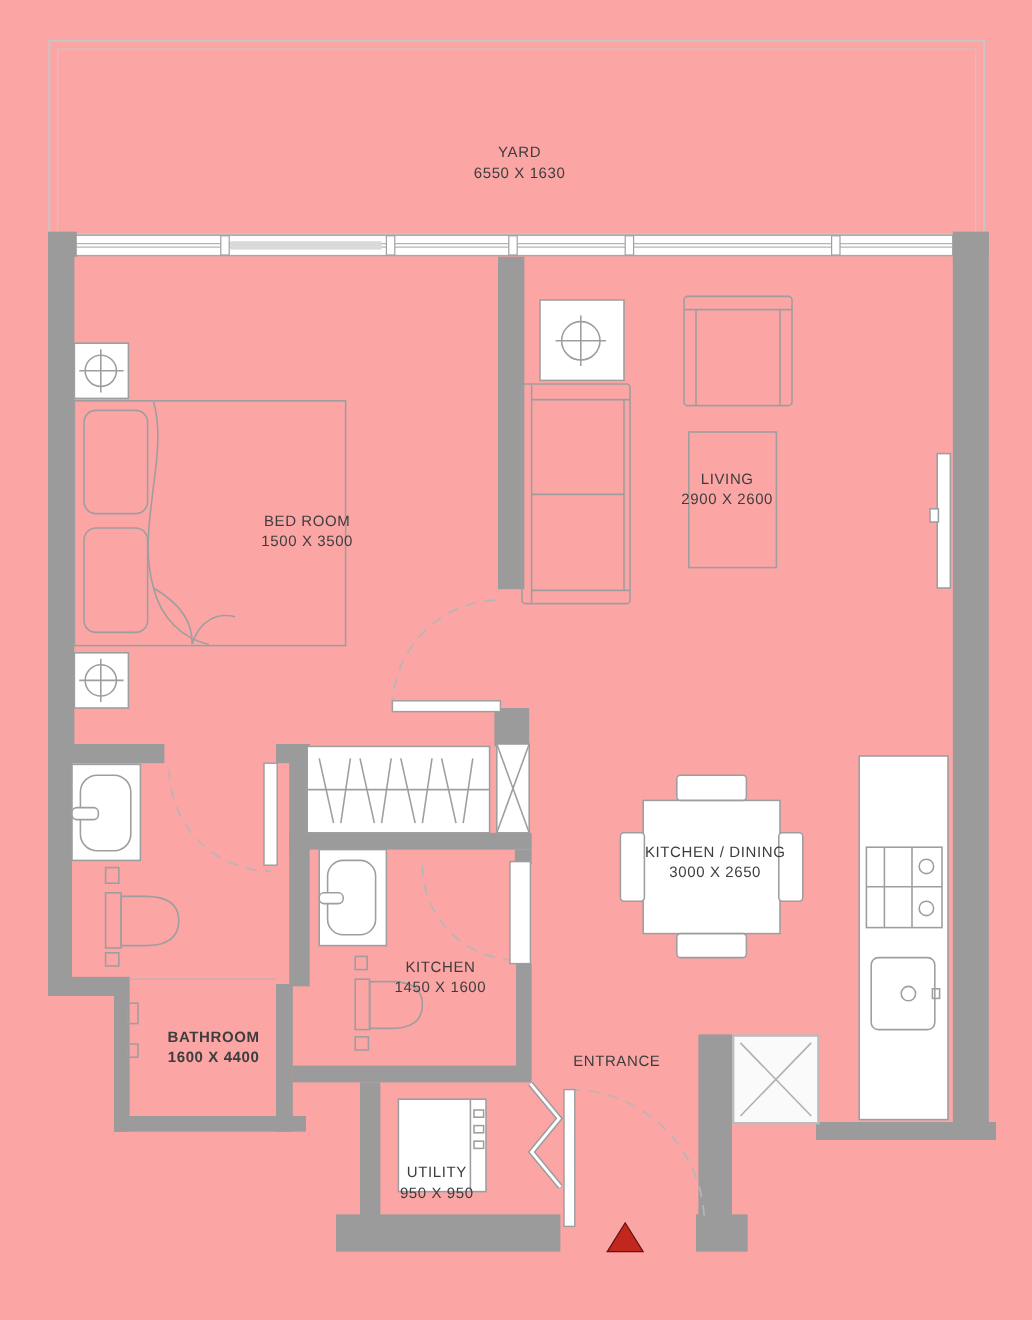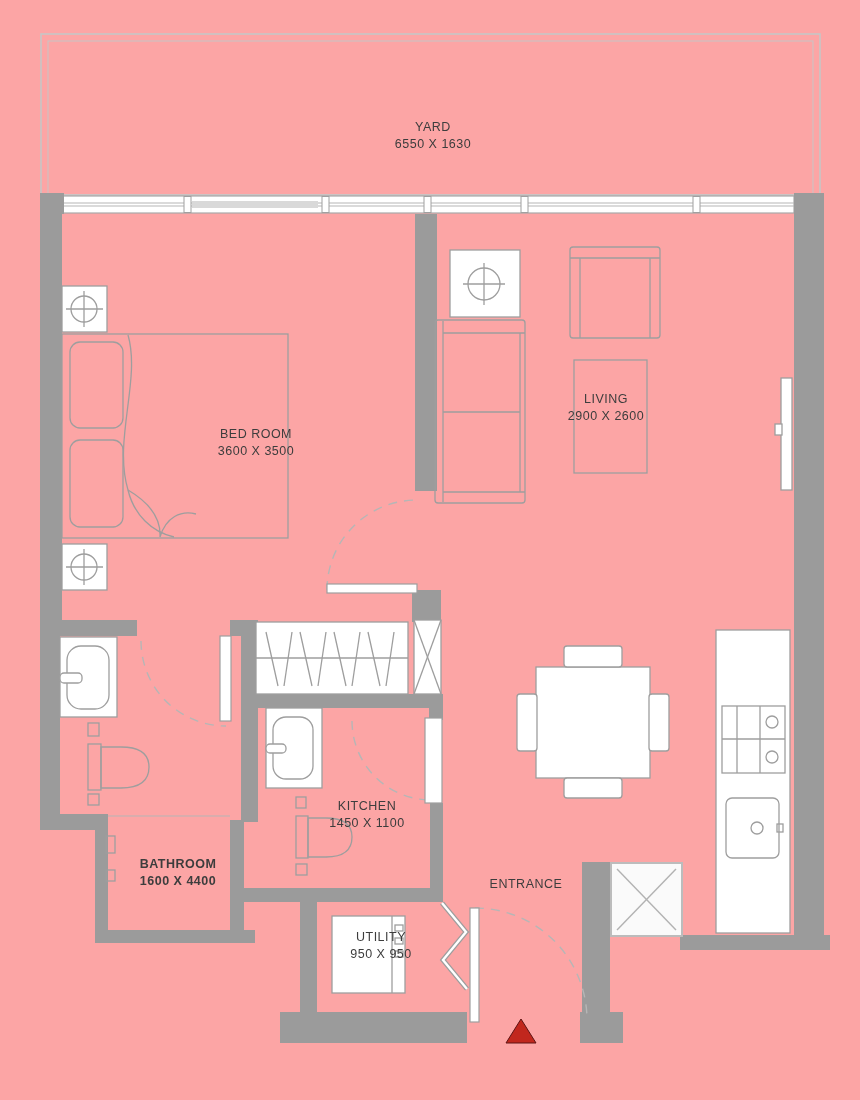--- a/index.html
+++ b/index.html
@@ -231,7 +231,7 @@
   </div>
   <div class="room-label" style="left:212px;top:426px;margin-left:44px;">
     <div>BED ROOM</div>
-    <div>3600 X 3500</div>
+    <div>1500 X 3500</div>
   </div>
   <div class="room-label" style="left:606px;top:391px;">
     <div>LIVING</div>

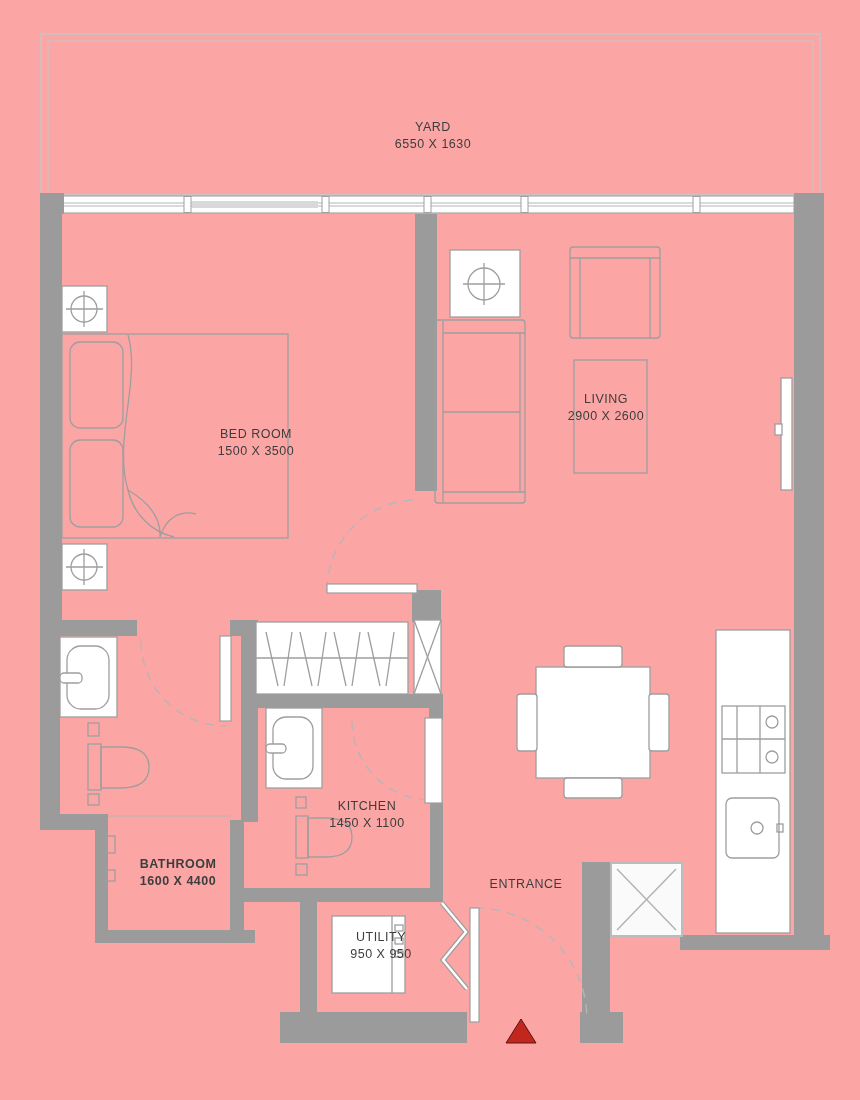--- a/index.html
+++ b/index.html
@@ -237,6 +237,10 @@
     <div>LIVING</div>
     <div>2900 X 2600</div>
   </div>
+  <div class="room-label" style="left:596px;top:702px;">
+    <div>KITCHEN / DINING</div>
+    <div>3000 X 2650</div>
+  </div>
   <div class="room-label" style="left:178px;top:856px;font-weight:bold;">
     <div>BATHROOM</div>
     <div>1600 X 4400</div>

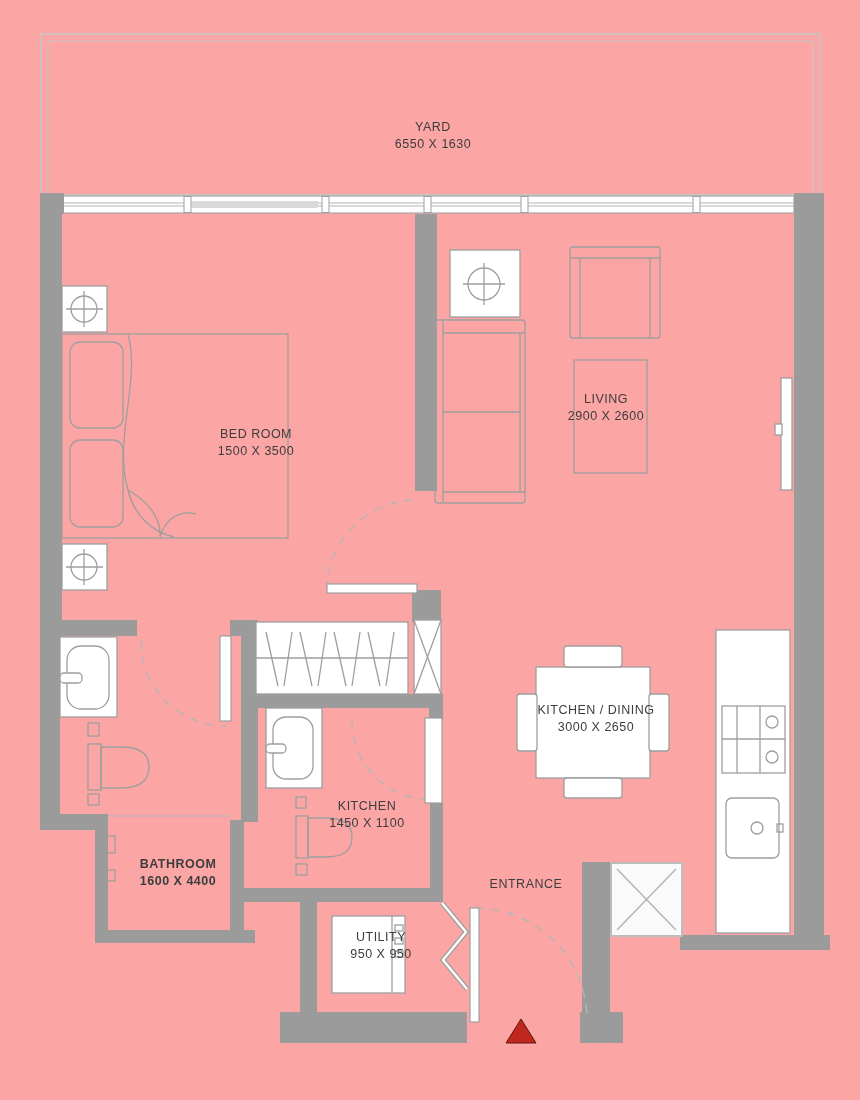--- a/index.html
+++ b/index.html
@@ -247,7 +247,7 @@
   </div>
   <div class="room-label" style="left:367px;top:798px;">
     <div>KITCHEN</div>
-    <div>1450 X 1100</div>
+    <div>1450 X 1600</div>
   </div>
   <div class="room-label" style="left:364px;top:929px;margin-left:17px;">
     <div>UTILITY</div>

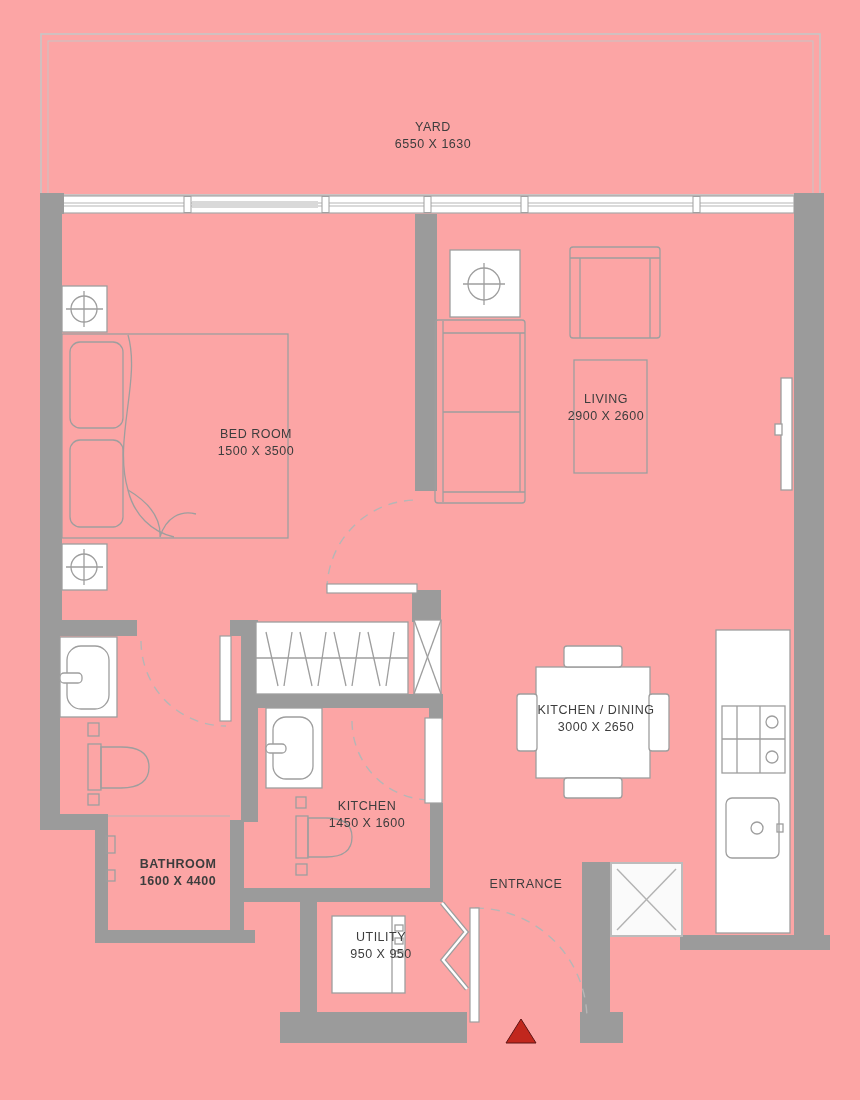--- a/index.html
+++ b/index.html
@@ -253,7 +253,7 @@
     <div>UTILITY</div>
     <div>950 X 950</div>
   </div>
-  <div class="room-label" style="left:526px;top:876px;">
+  <div class="room-label" style="left:514px;top:876px;">
     <div>ENTRANCE</div>
     <div></div>
   </div>

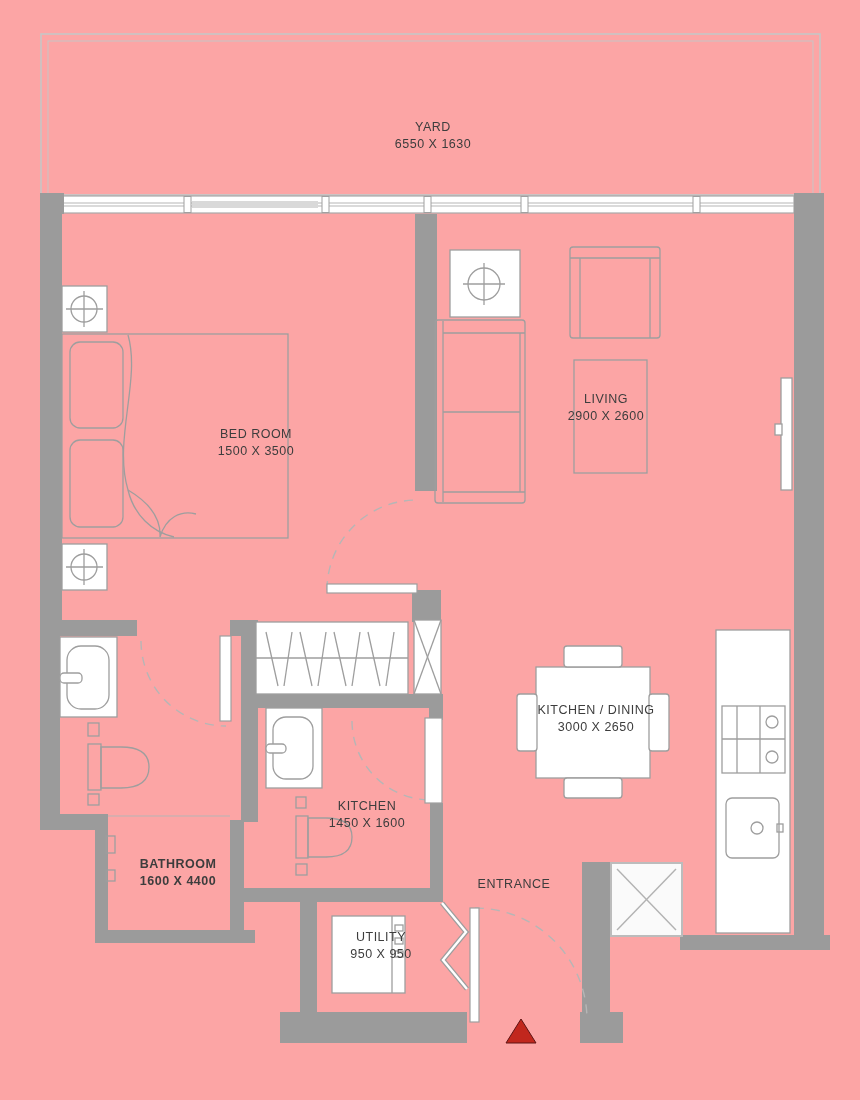--- a/index.html
+++ b/index.html
@@ -249,7 +249,7 @@
     <div>KITCHEN</div>
     <div>1450 X 1600</div>
   </div>
-  <div class="room-label" style="left:364px;top:929px;margin-left:17px;">
+  <div class="room-label" style="left:364px;top:969px;">
     <div>UTILITY</div>
     <div>950 X 950</div>
   </div>

